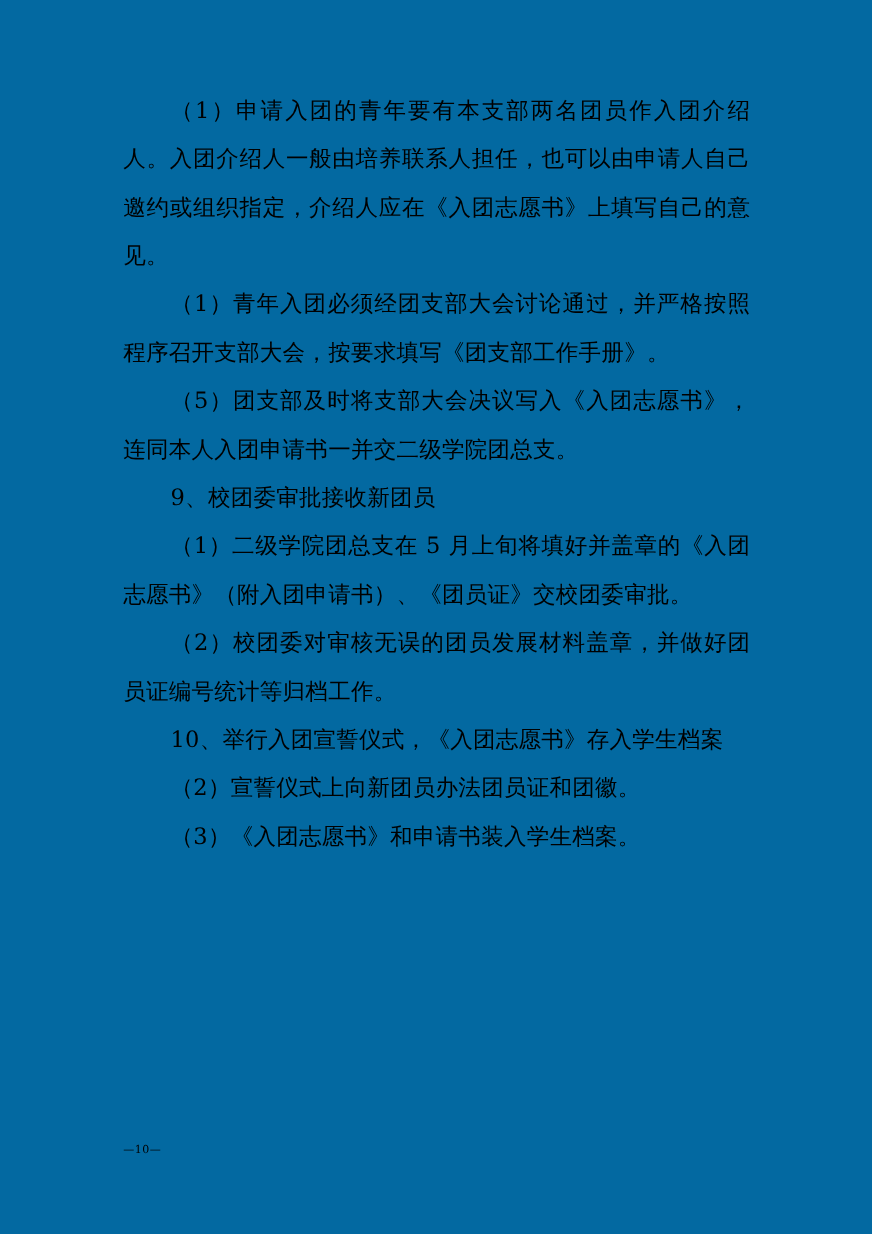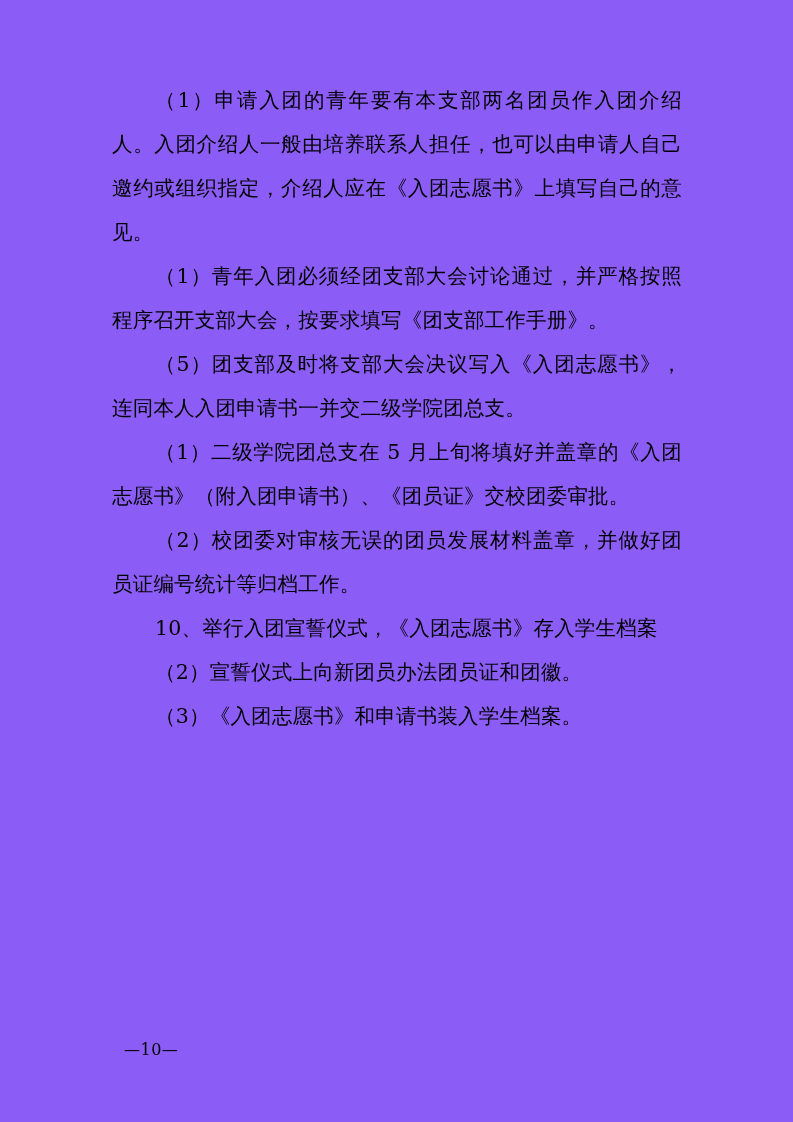--- a/index.html
+++ b/index.html
@@ -14,7 +14,7 @@
     position: relative;
     width: 793px;
     height: 1122px;
-    background: #8b5cf6;
+    background: #0369a1;
     margin: 0 auto;
     overflow: hidden;
     box-sizing: border-box;

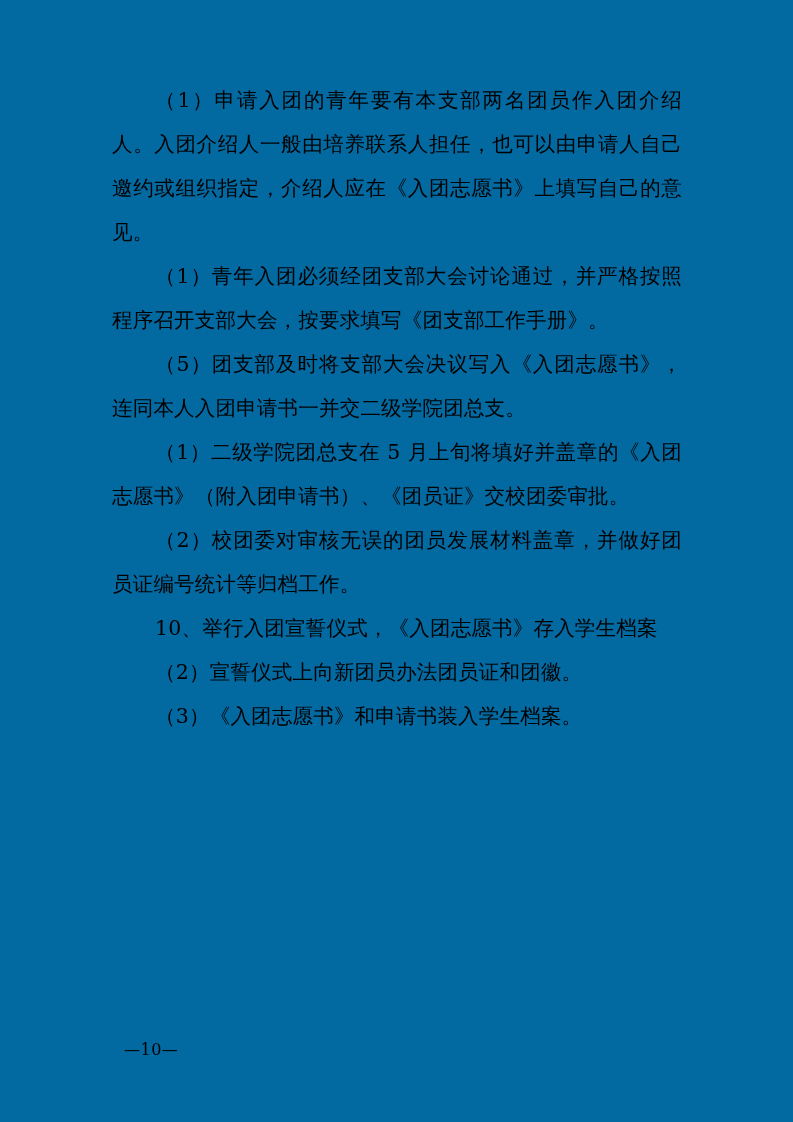--- a/index.html
+++ b/index.html
@@ -57,6 +57,7 @@
     <p class="para indent">（1）申请入团的青年要有本支部两名团员作入团介绍人。入团介绍人一般由培养联系人担任，也可以由申请人自己邀约或组织指定，介绍人应在《入团志愿书》上填写自己的意见。</p>
     <p class="para indent">（1）青年入团必须经团支部大会讨论通过，并严格按照程序召开支部大会，按要求填写《团支部工作手册》。</p>
     <p class="para indent">（5）团支部及时将支部大会决议写入《入团志愿书》，连同本人入团申请书一并交二级学院团总支。</p>
+    <p class="para indent">9、校团委审批接收新团员</p>
     <p class="para indent">（1）二级学院团总支在 5 月上旬将填好并盖章的《入团志愿书》（附入团申请书）、《团员证》交校团委审批。</p>
     <p class="para indent">（2）校团委对审核无误的团员发展材料盖章，并做好团员证编号统计等归档工作。</p>
     <p class="para indent">10、举行入团宣誓仪式，《入团志愿书》存入学生档案</p>

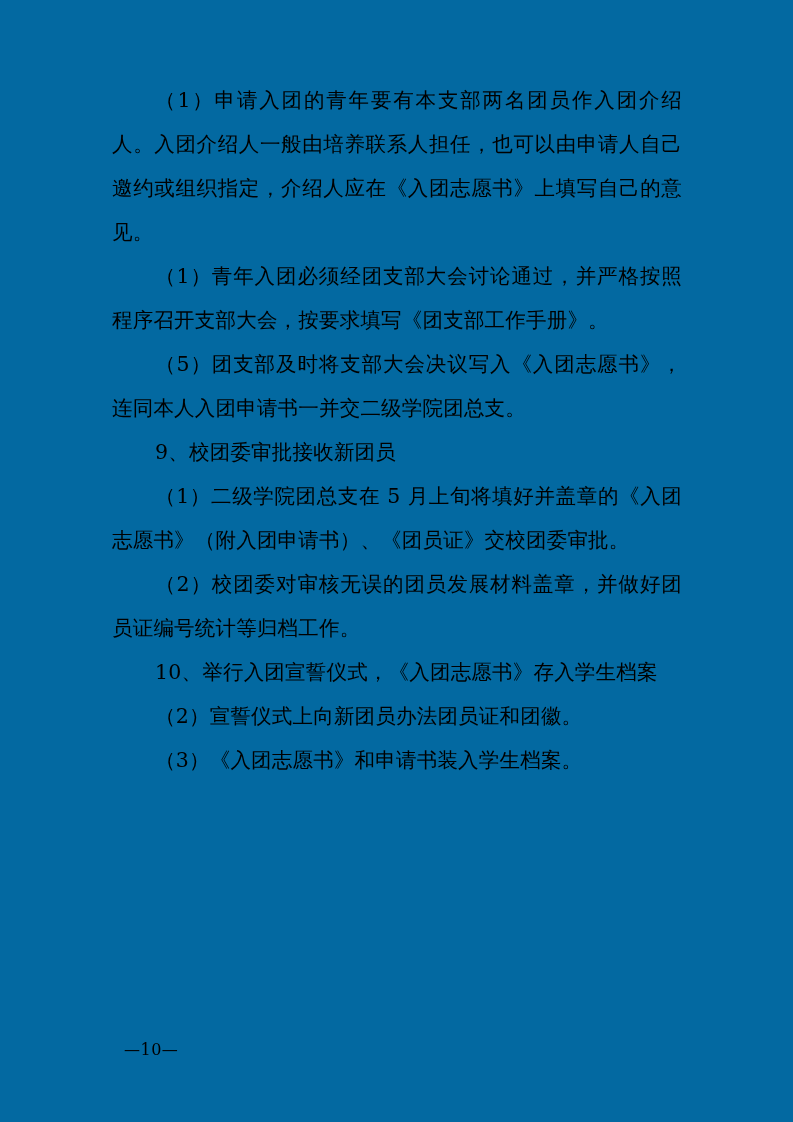--- a/index.html
+++ b/index.html
@@ -40,11 +40,11 @@
   }
   .footer {
     position: absolute;
-    left: 124px;
+    left: 112px;
     top: 1040px;
     width: 570px;
     font-family: "DejaVu Serif", "Liberation Serif", serif;
-    font-size: 16px;
+    font-size: 10px;
     color: #000000;
     letter-spacing: 0.5px;
   }

